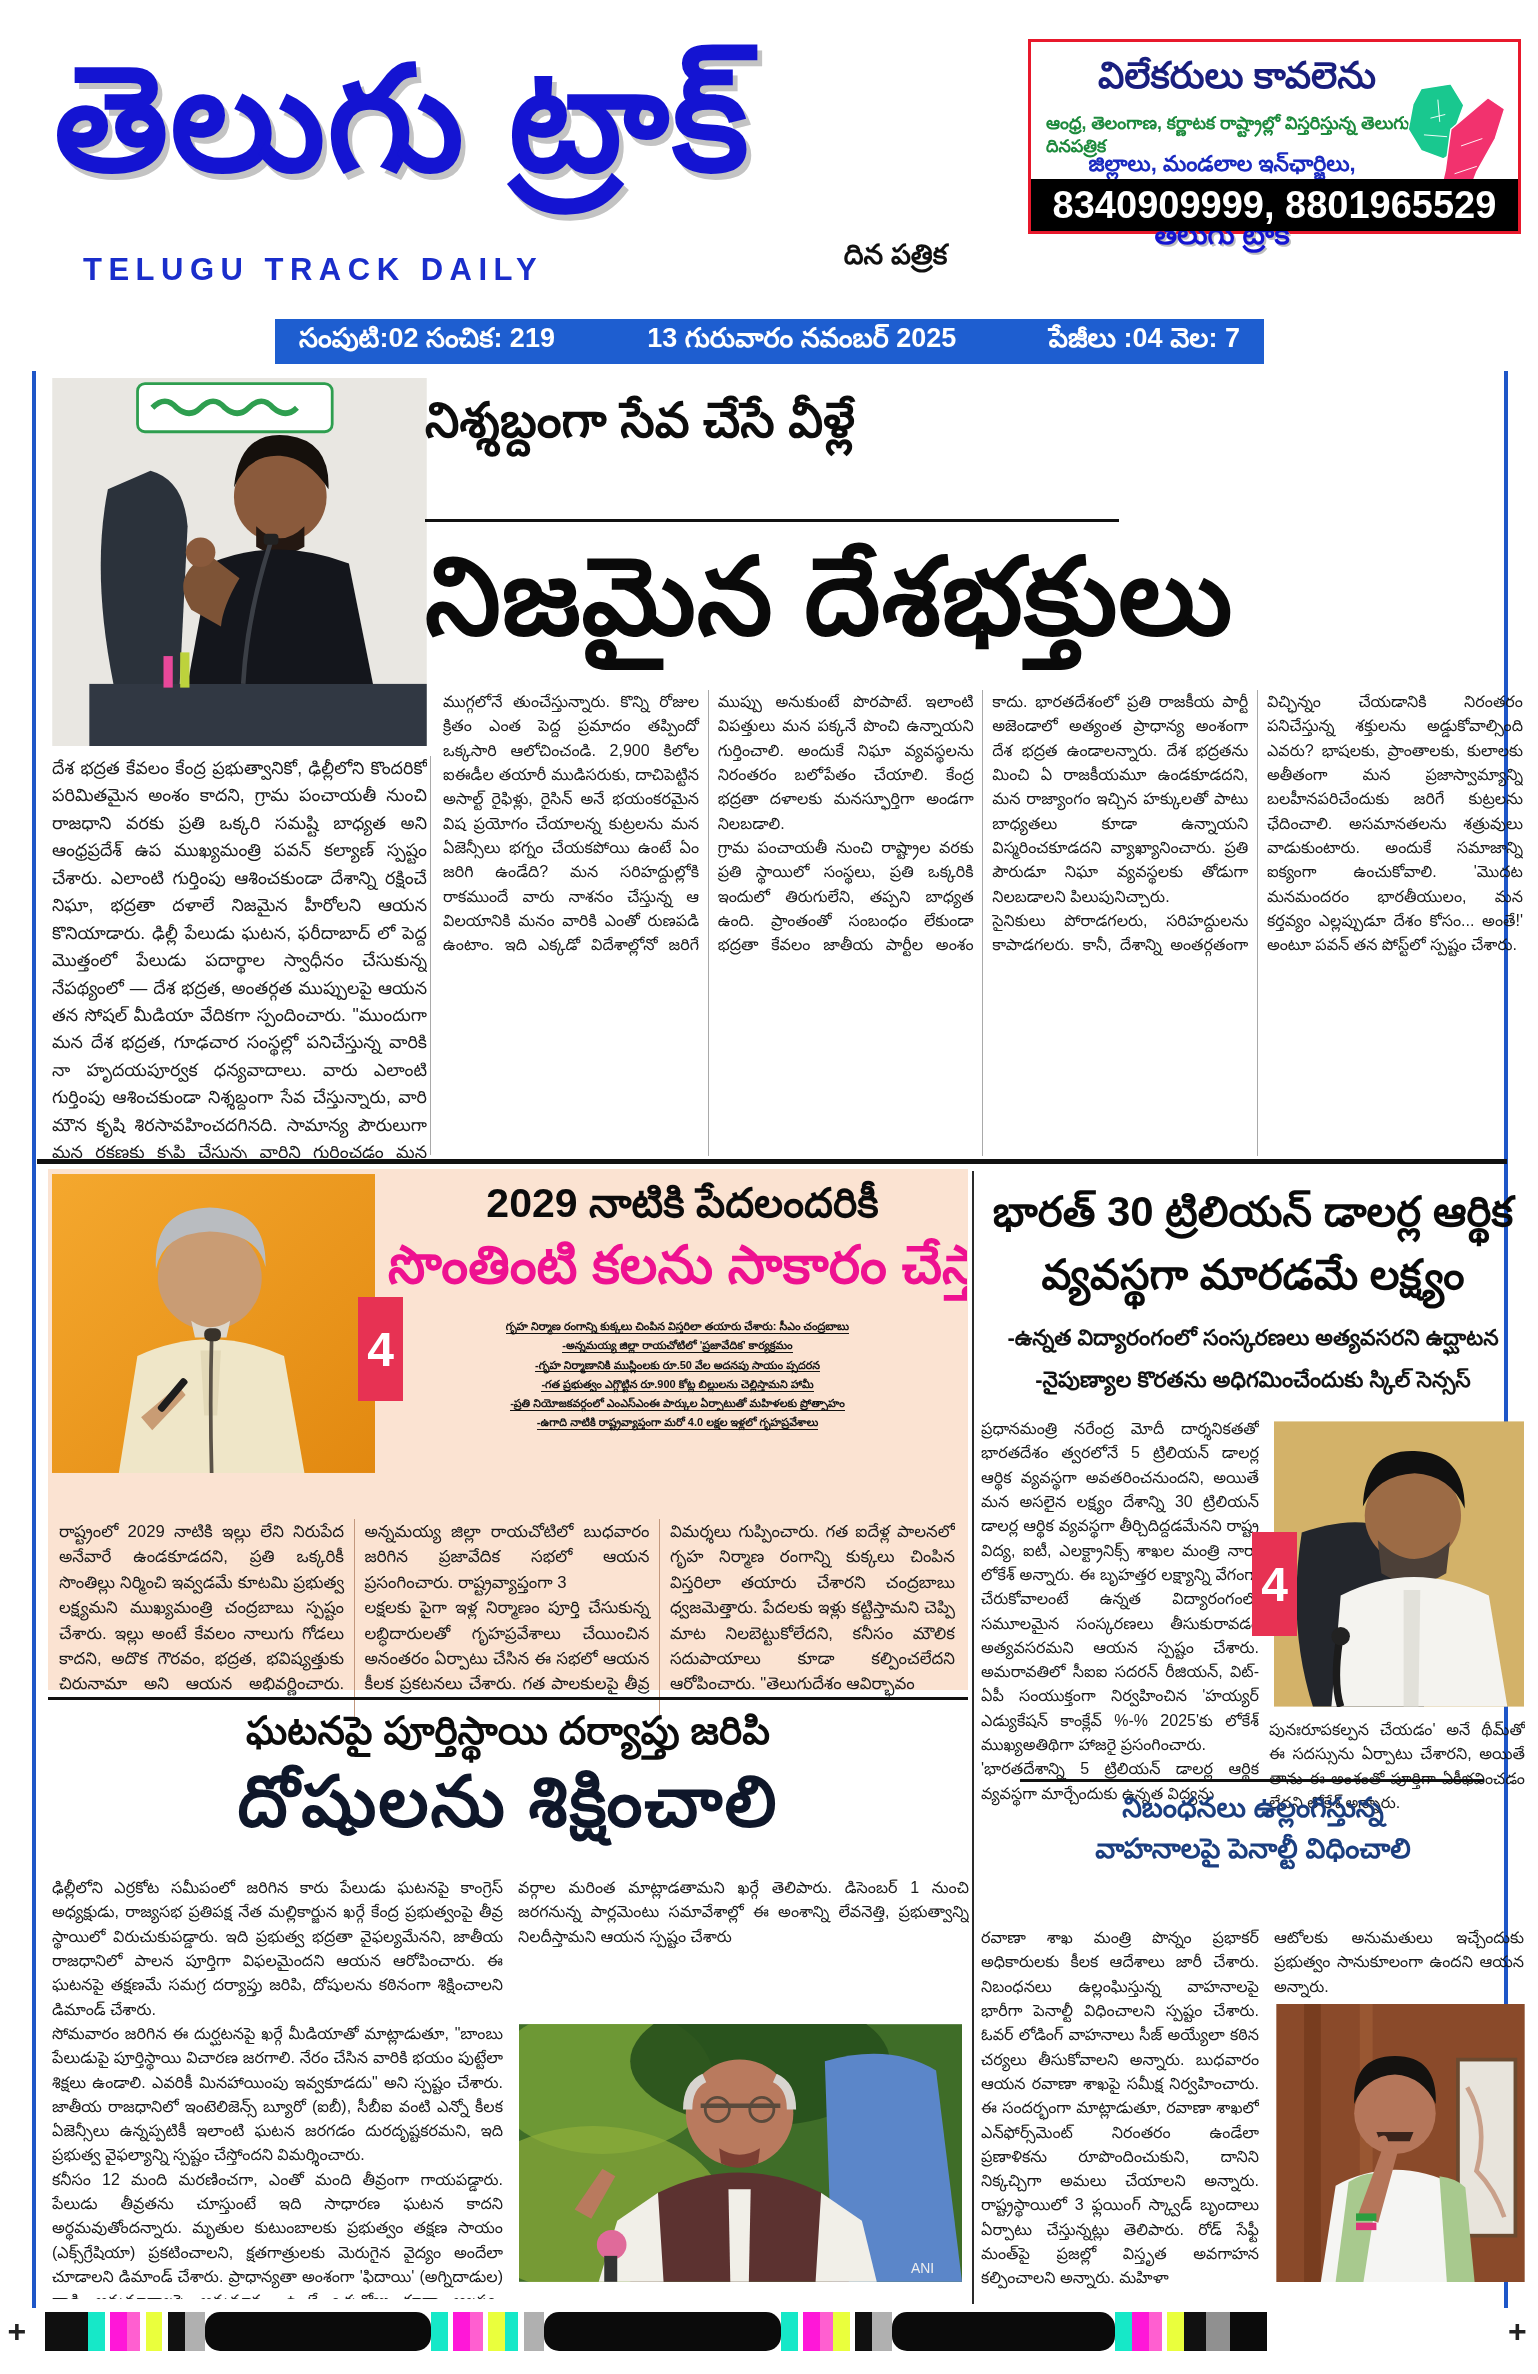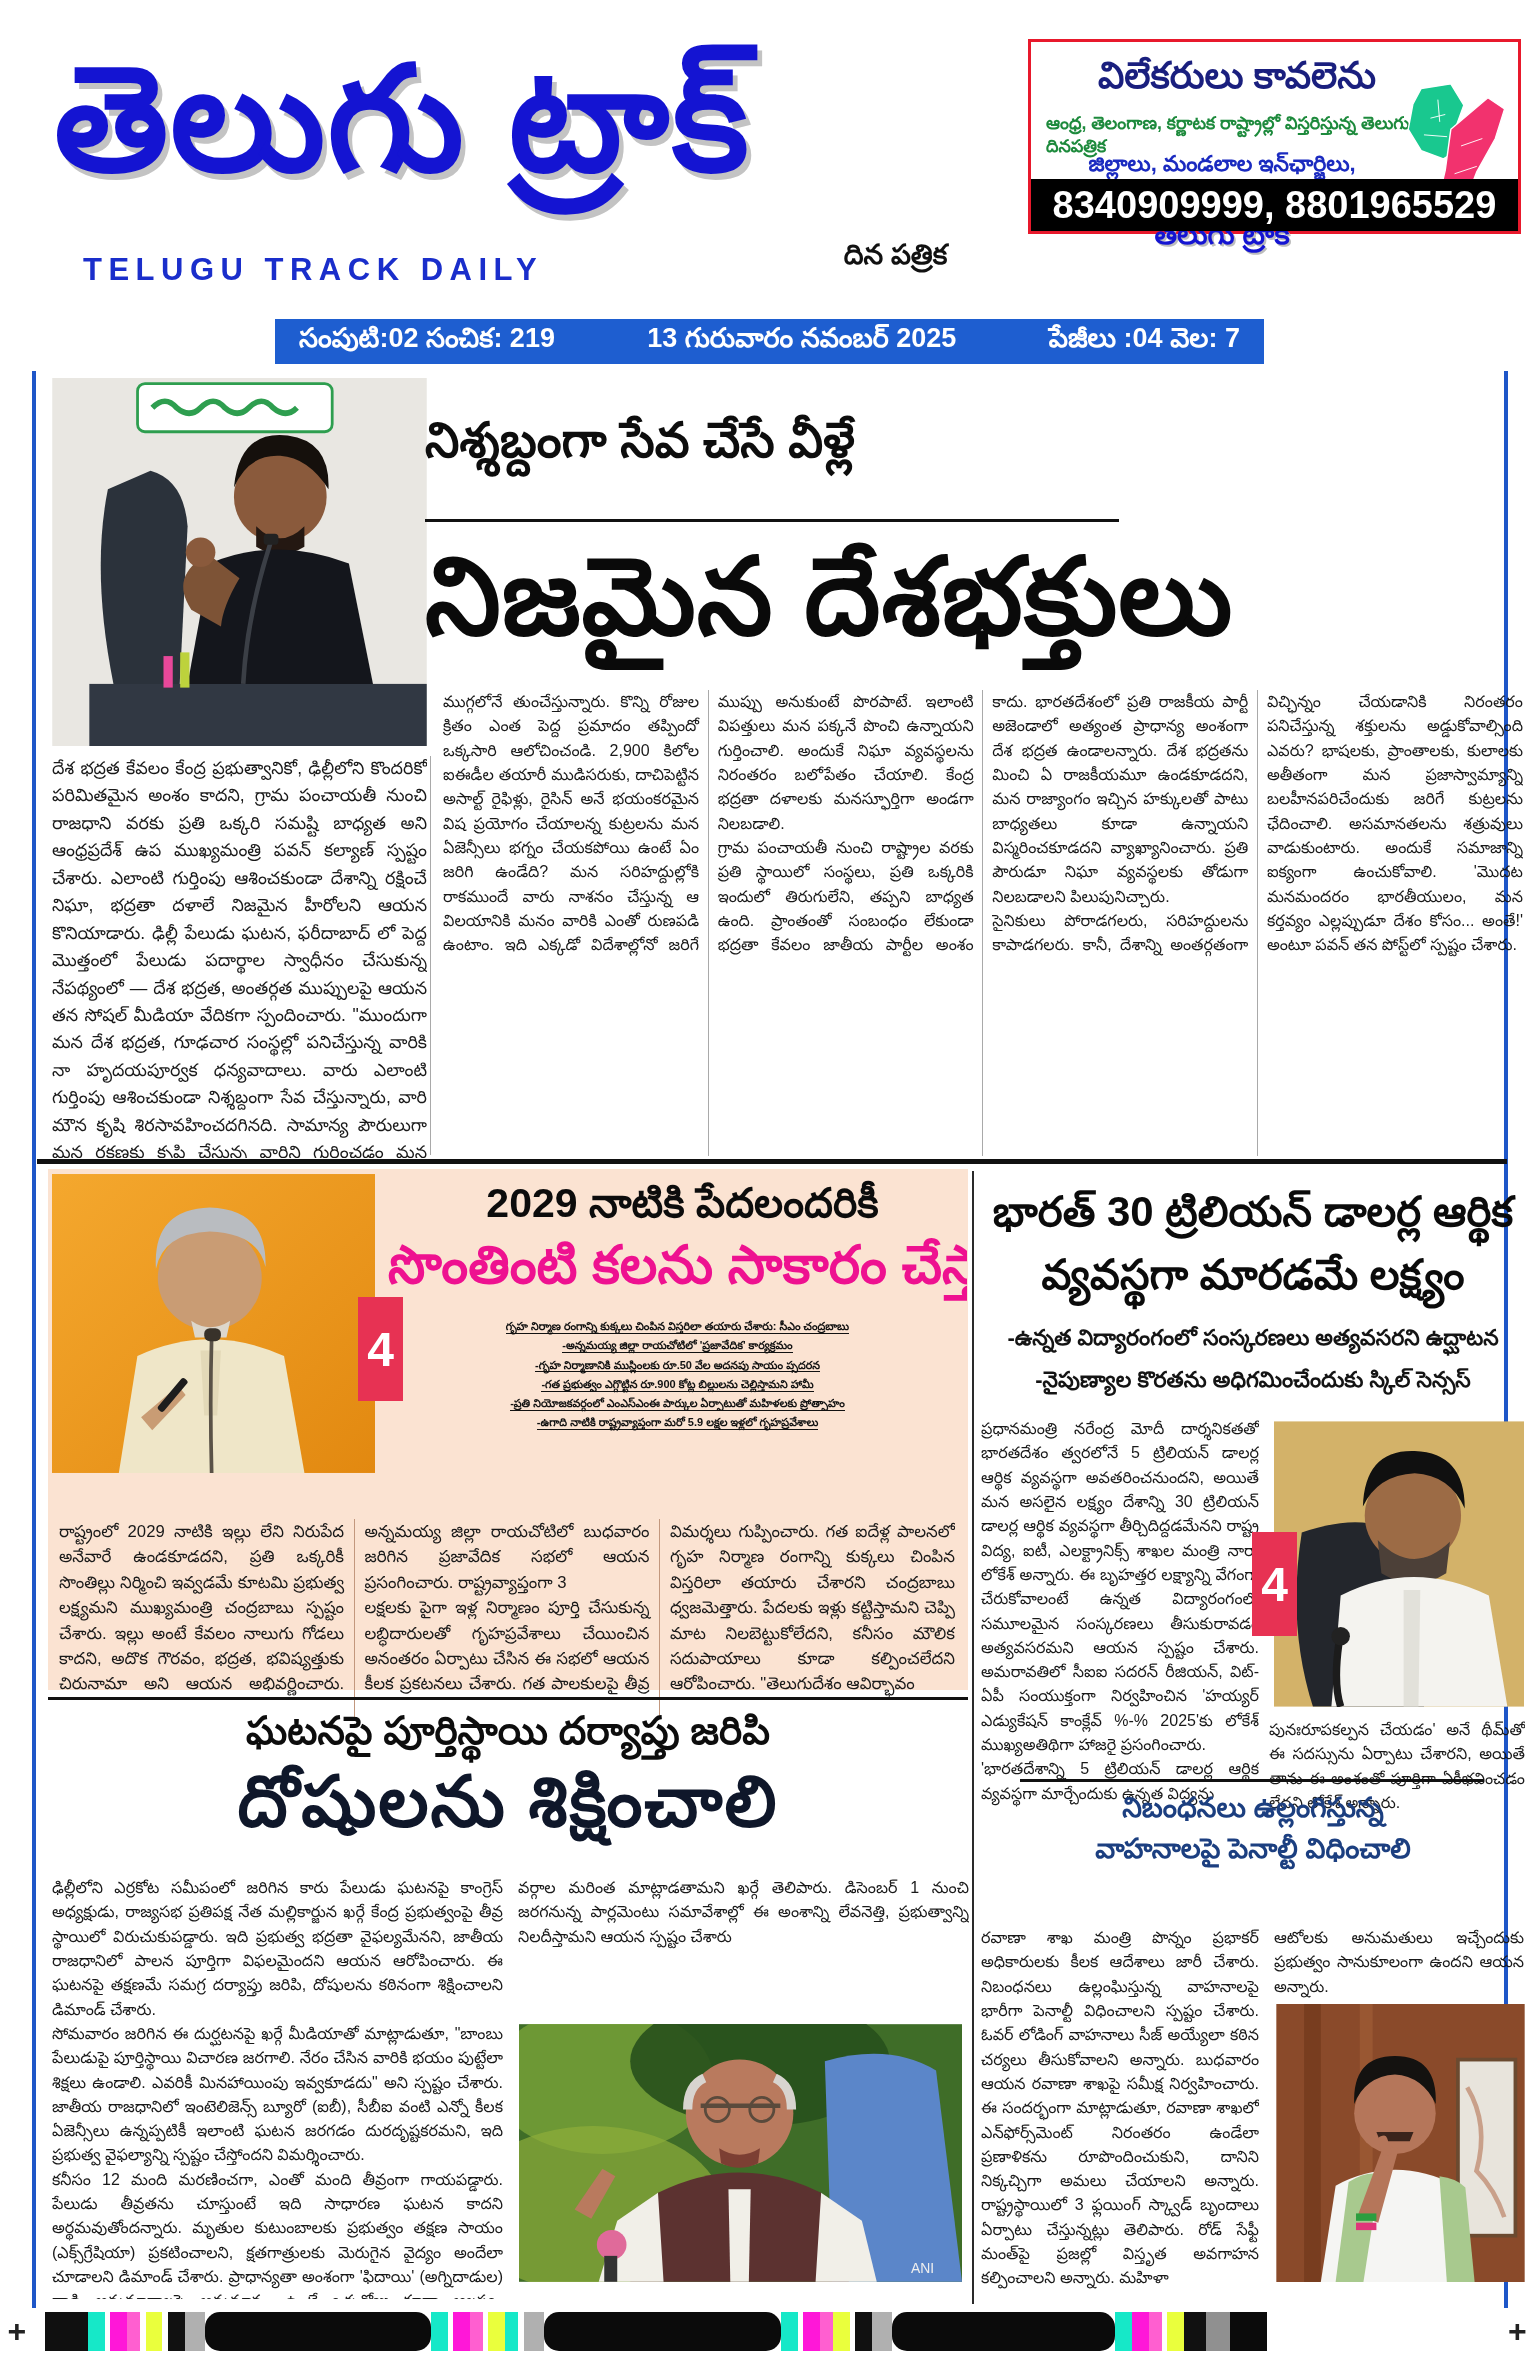--- a/index.html
+++ b/index.html
@@ -106,7 +106,7 @@
 
   <div class="abs bodytext clip" style="left:52px;top:755px;width:375px;height:403px;font-size:17.6px;line-height:1.56;">దేశ భద్రత కేవలం కేంద్ర ప్రభుత్వానికో, ఢిల్లీలోని కొందరికో పరిమితమైన అంశం కాదని, గ్రామ పంచాయతీ నుంచి రాజధాని వరకు ప్రతి ఒక్కరి సమష్టి బాధ్యత అని ఆంధ్రప్రదేశ్ ఉప ముఖ్యమంత్రి పవన్ కల్యాణ్ స్పష్టం చేశారు. ఎలాంటి గుర్తింపు ఆశించకుండా దేశాన్ని రక్షించే నిఘా, భద్రతా దళాలే నిజమైన హీరోలని ఆయన కొనియాడారు. ఢిల్లీ పేలుడు ఘటన, ఫరీదాబాద్ లో పెద్ద మొత్తంలో పేలుడు పదార్థాల స్వాధీనం చేసుకున్న నేపథ్యంలో — దేశ భద్రత, అంతర్గత ముప్పులపై ఆయన తన సోషల్ మీడియా వేదికగా స్పందించారు. "ముందుగా మన దేశ భద్రత, గూఢచార సంస్థల్లో పనిచేస్తున్న వారికి నా హృదయపూర్వక ధన్యవాదాలు. వారు ఎలాంటి గుర్తింపు ఆశించకుండా నిశ్శబ్దంగా సేవ చేస్తున్నారు, వారి మౌన కృషి శిరసావహించదగినది. సామాన్య పౌరులుగా మన రక్షణకు కృషి చేస్తున్న వారిని గుర్తించడం మన బాధ్యత" అని పేర్కొన్నారు.</div>
 
-  <div class="abs clip" style="left:425px;top:412px;width:1099px;height:89px;">
+  <div class="abs clip" style="left:425px;top:392px;width:1099px;height:89px;">
     <div class="kicker">నిశ్శబ్దంగా సేవ చేసే వీళ్లే</div>
   </div>
   <div class="abs rule-h" style="left:425px;top:519px;width:694px;height:2.8px;"></div>

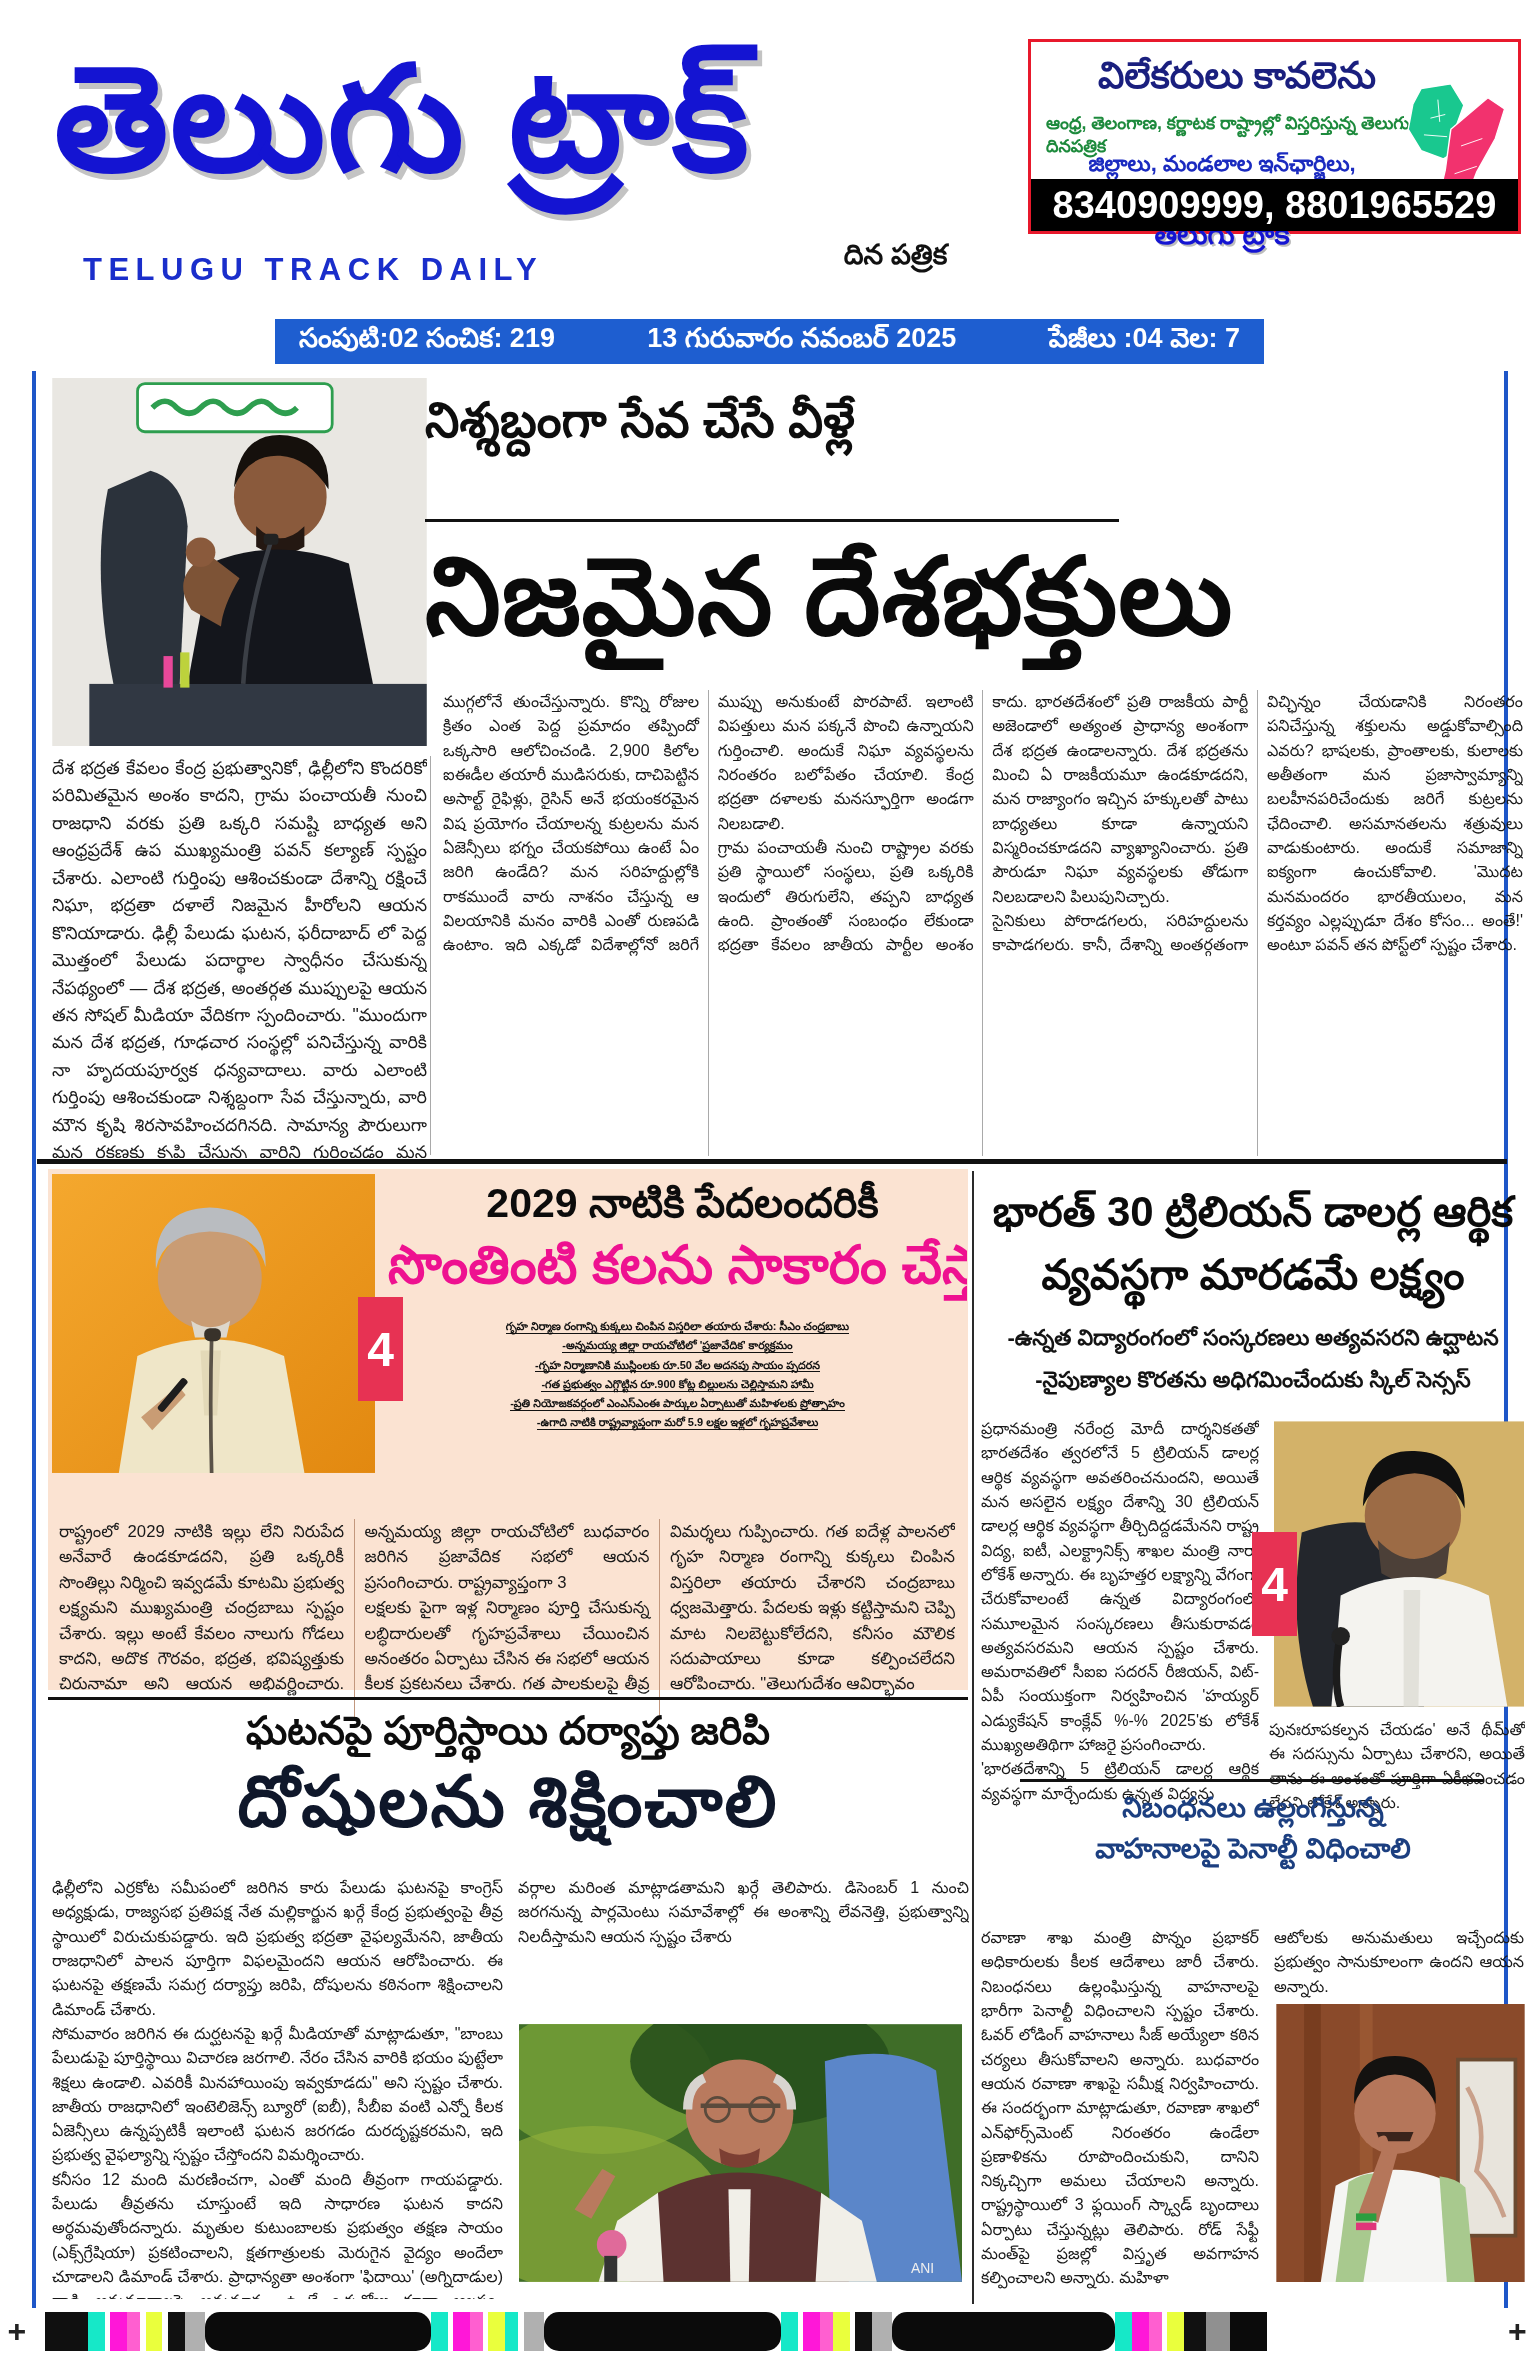--- a/index.html
+++ b/index.html
@@ -157,7 +157,7 @@
       <div class="housing-bullet"><span>-గృహ నిర్మాణానికి ముస్లింలకు రూ.50 వేల అదనపు సాయం ప్సదరన</span></div>
       <div class="housing-bullet"><span>-గత ప్రభుత్వం ఎగ్గొట్టిన రూ.900 కోట్ల బిల్లులను చెల్లిస్తామని హామీ</span></div>
       <div class="housing-bullet"><span>-ప్రతి నియోజకవర్గంలో ఎంఎస్ఎంఈ పార్కుల ఏర్పాటుతో మహిళలకు ప్రోత్సాహం</span></div>
-      <div class="housing-bullet"><span>-ఉగాది నాటికి రాష్ట్రవ్యాప్తంగా మరో 5.9 లక్షల ఇళ్లలో గృహప్రవేశాలు</span></div>
+      <div class="housing-bullet"><span>-ఉగాది నాటికి రాష్ట్రవ్యాప్తంగా మరో 4.0 లక్షల ఇళ్లలో గృహప్రవేశాలు</span></div>
     </div>
 
   <div class="abs cols3 clip" style="left:59px;top:1479px;width:896px;height:200px;">

